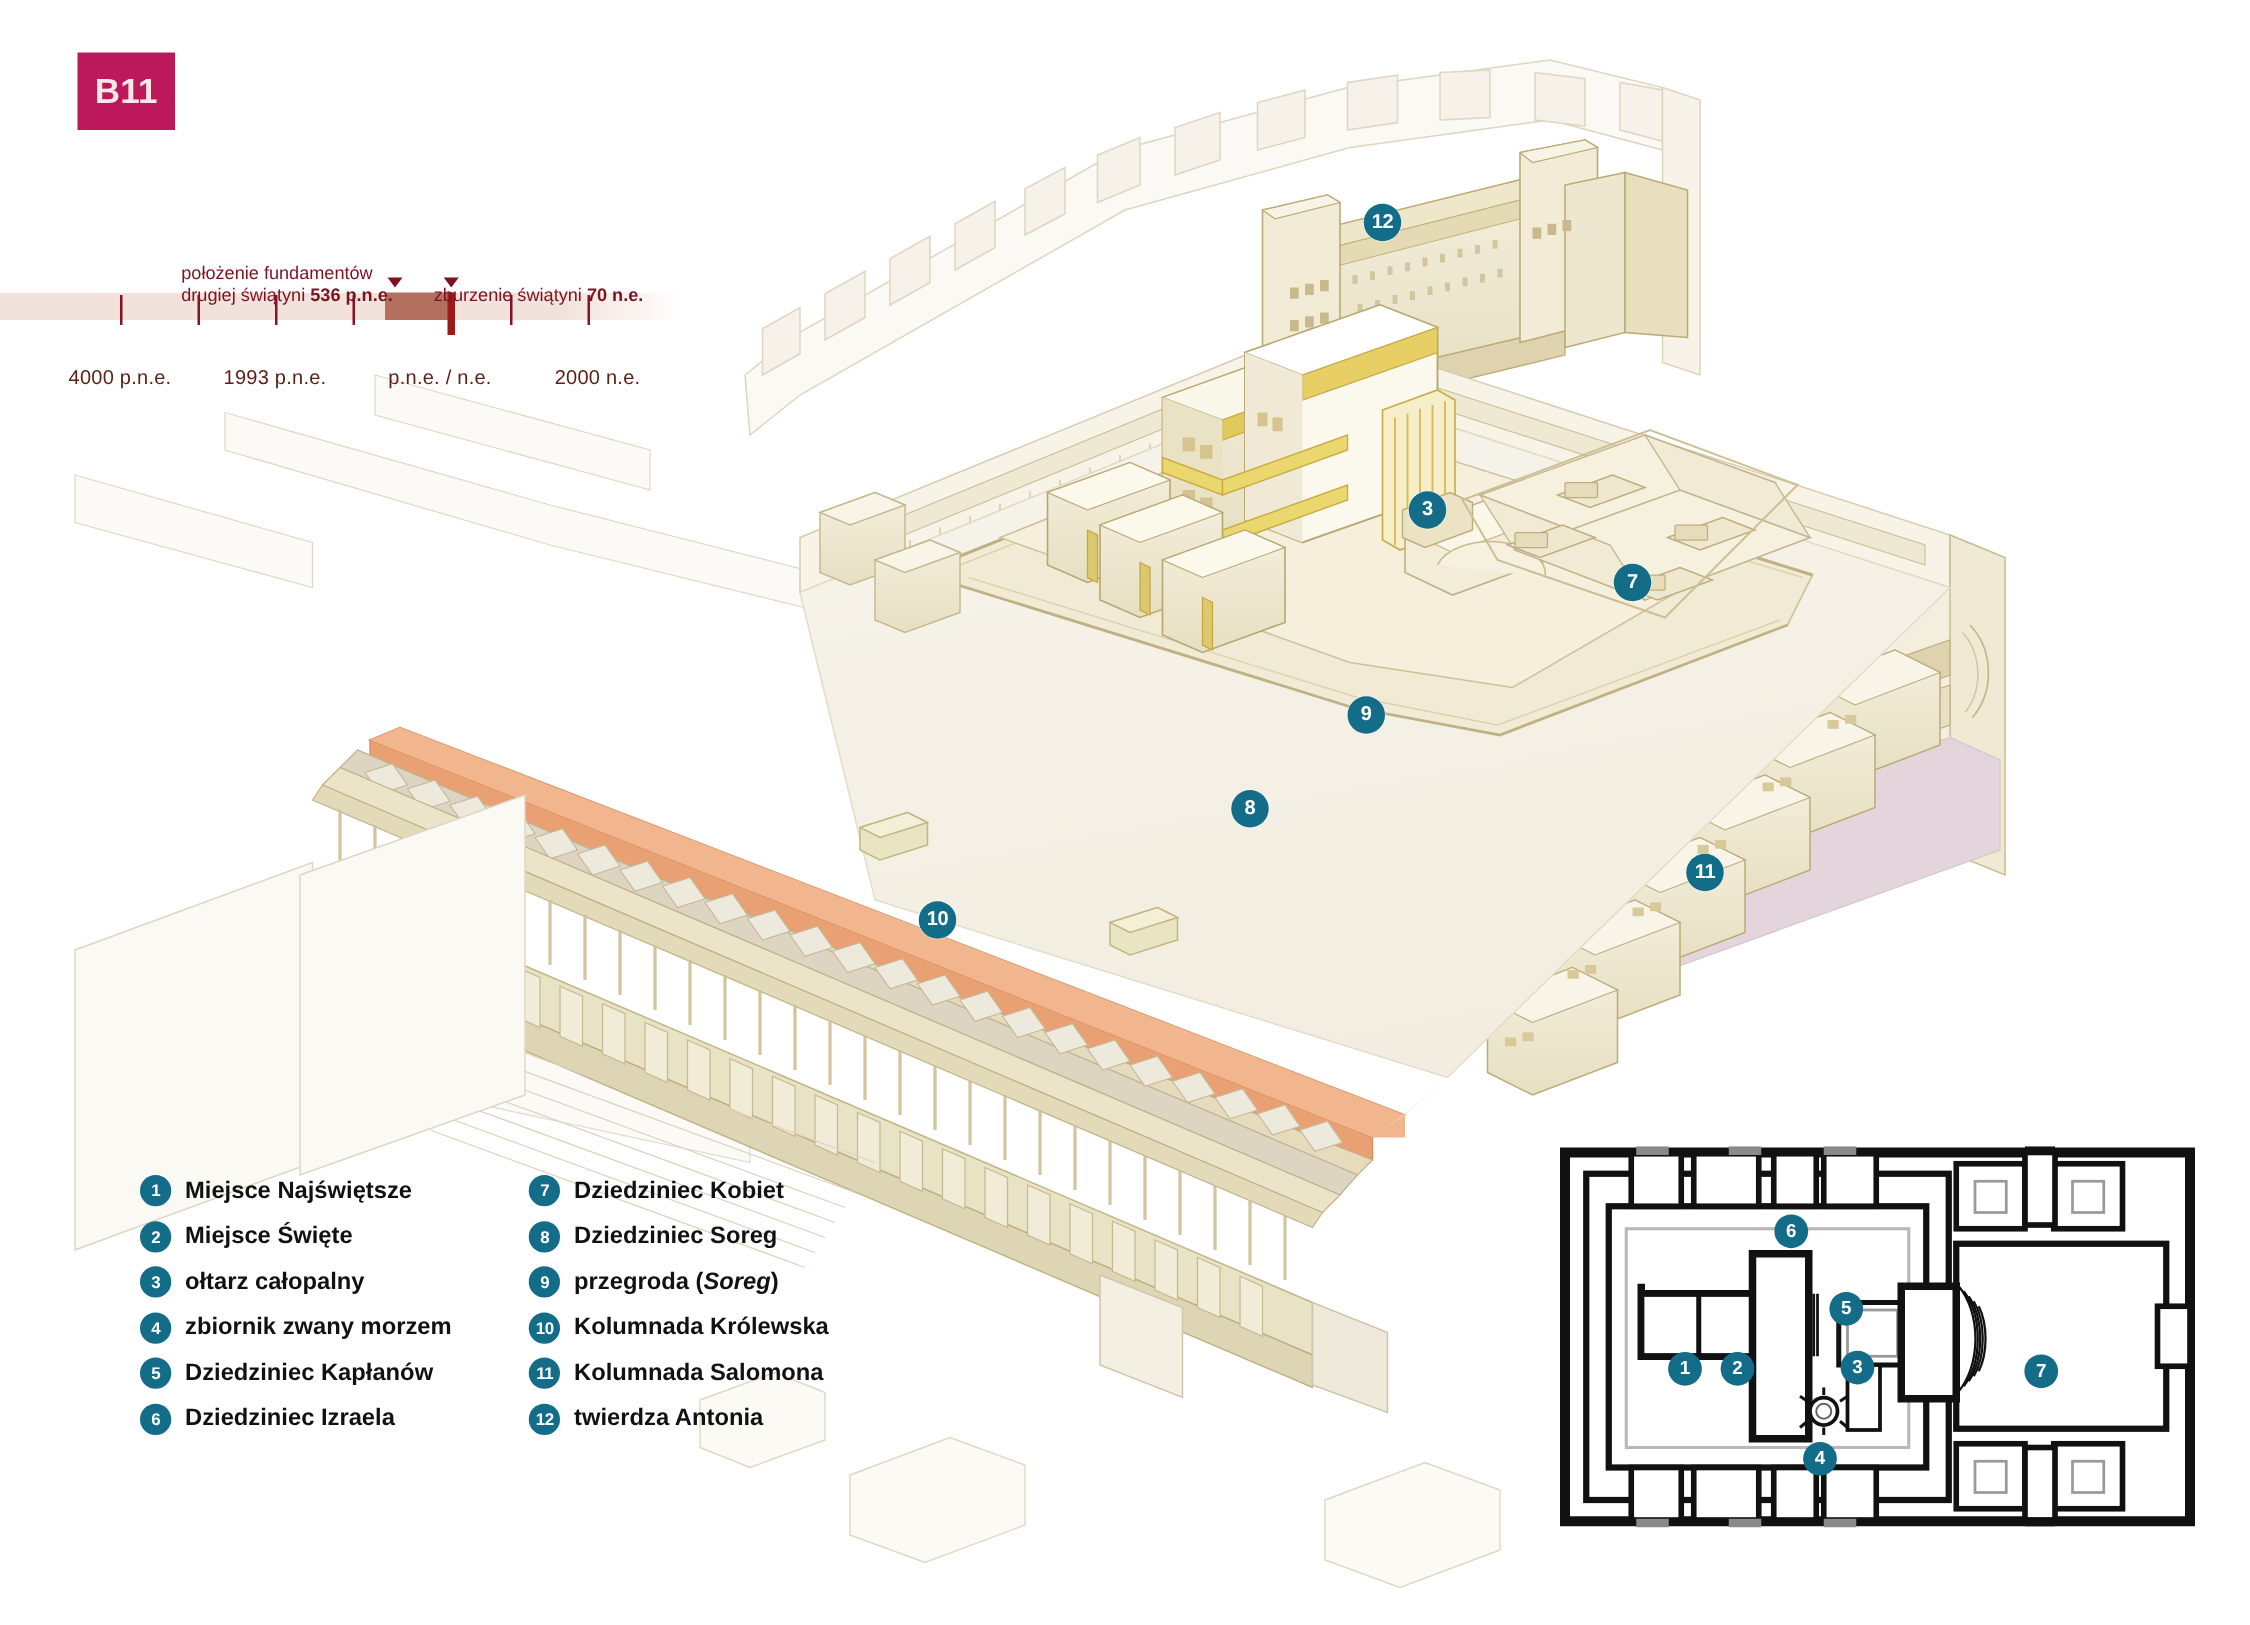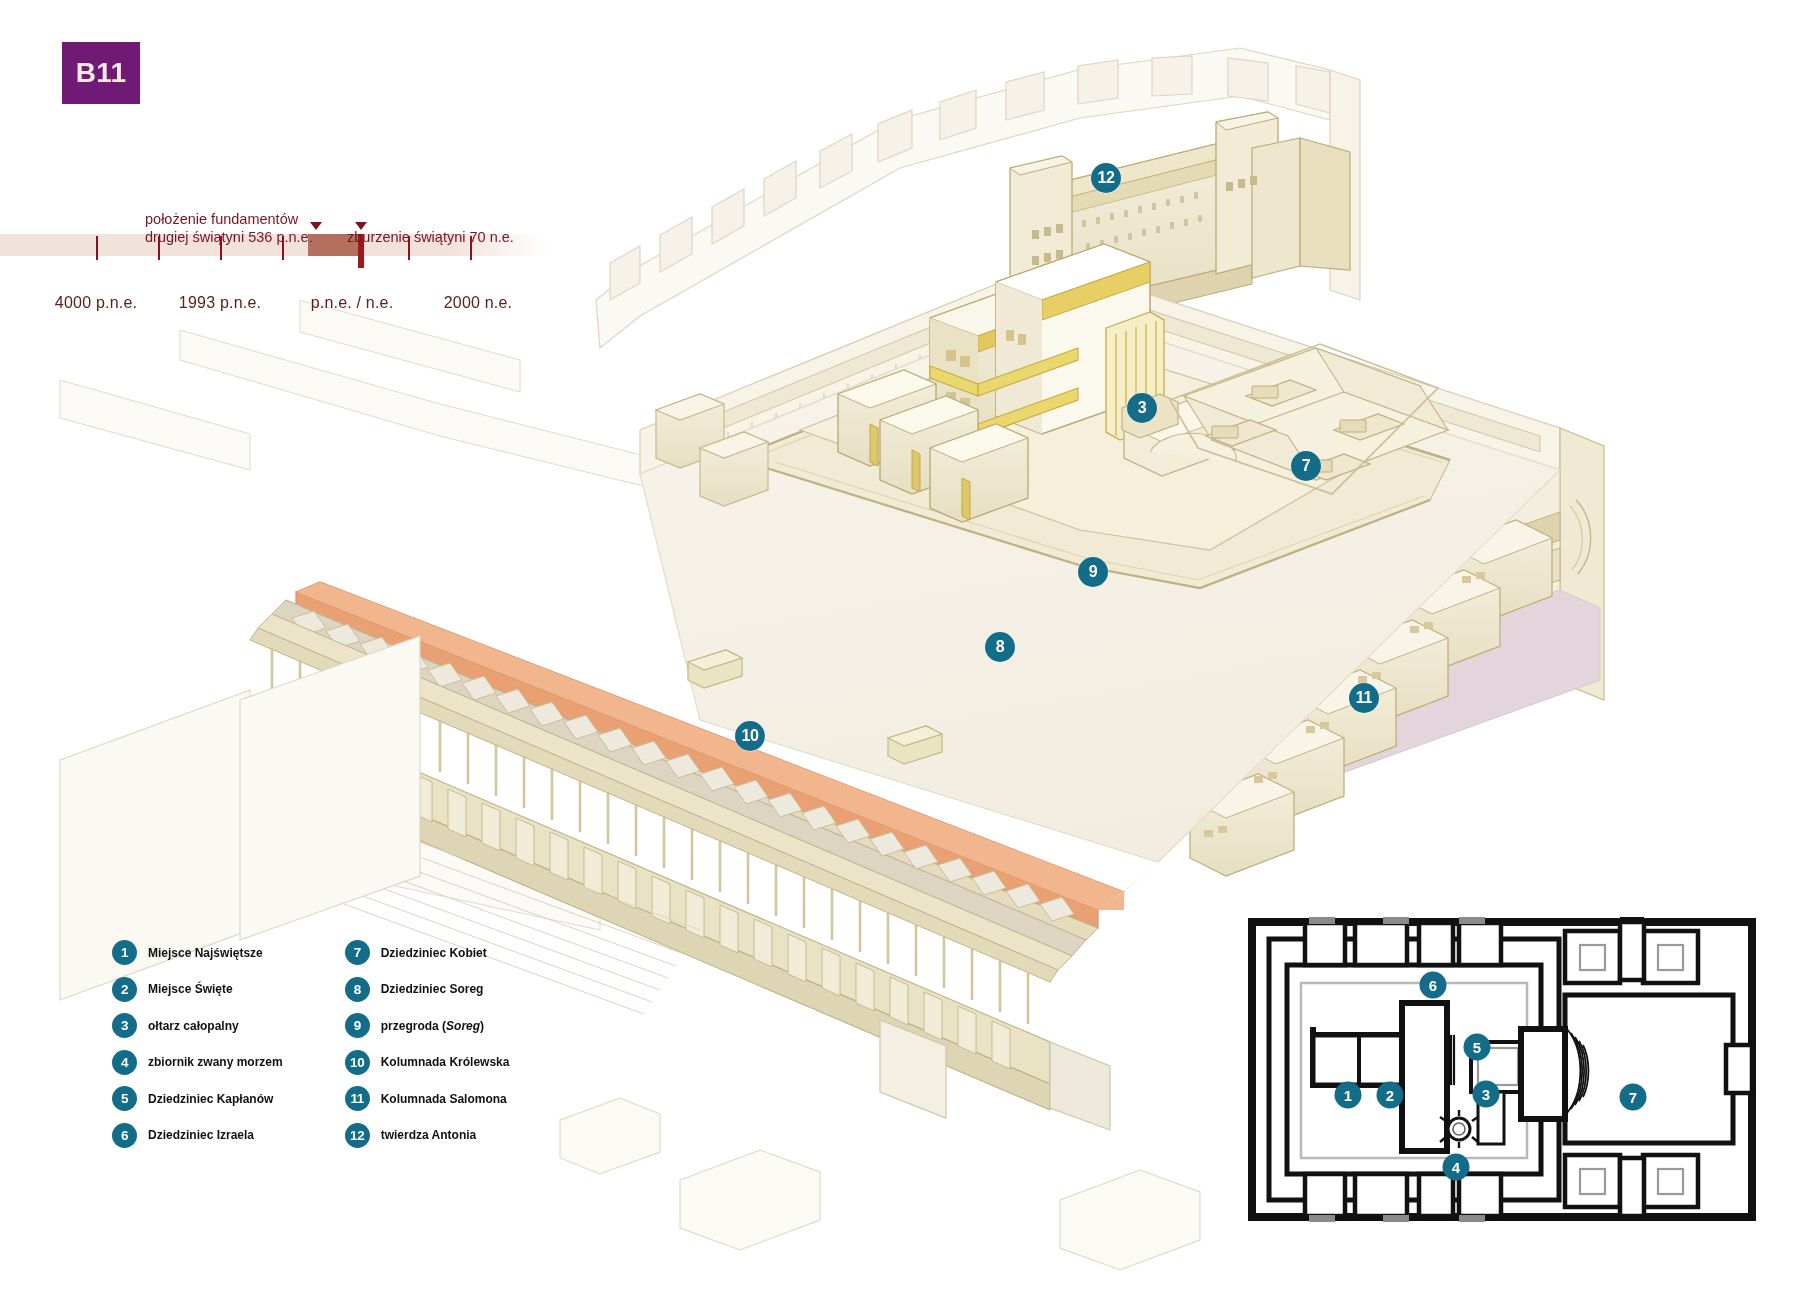--- a/index.html
+++ b/index.html
@@ -15,7 +15,7 @@
   
   .hdr{position:absolute;left:62px;top:42px;display:flex;align-items:flex-start;}
   .hdr-badge{
-    width:78px;height:62px;background:#701a75;color:#f4e9e5;
+    width:78px;height:62px;background:#be185d;color:#f4e9e5;
     display:flex;align-items:center;justify-content:center;
     font-size:28px;font-weight:bold;letter-spacing:.2px;
   }

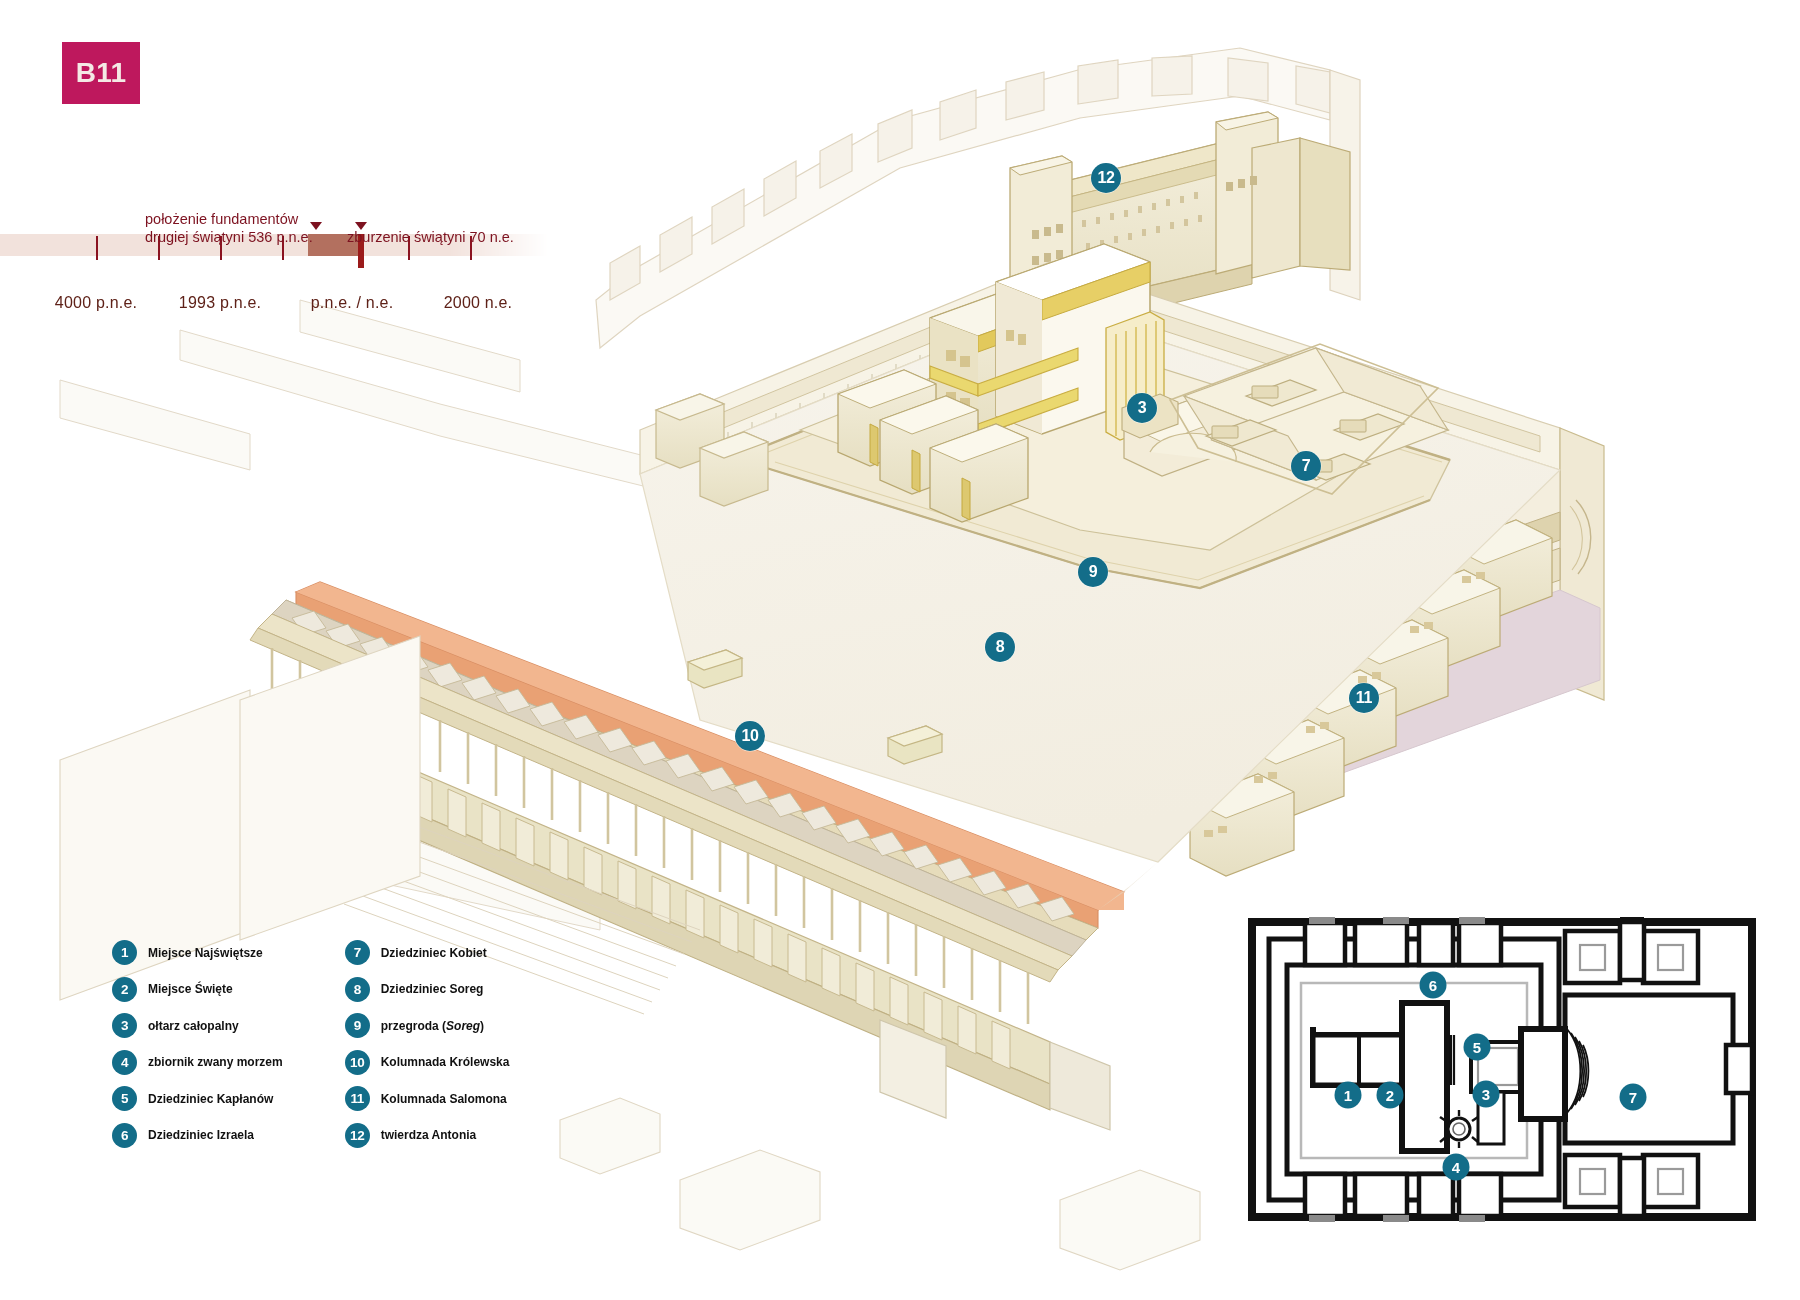--- a/index.html
+++ b/index.html
@@ -41,7 +41,7 @@
   }
   .tl-ev{position:absolute;color:#7d1220;font-size:14.5px;line-height:1.25;white-space:pre-line;}
   .tl-ev b{font-weight:normal;}
-  .tl-ev .yr{font-weight:normal;}
+  .tl-ev .yr{font-weight:bold;}
   .tl-arrow{
     position:absolute;width:0;height:0;
     border-left:6px solid transparent;border-right:6px solid transparent;

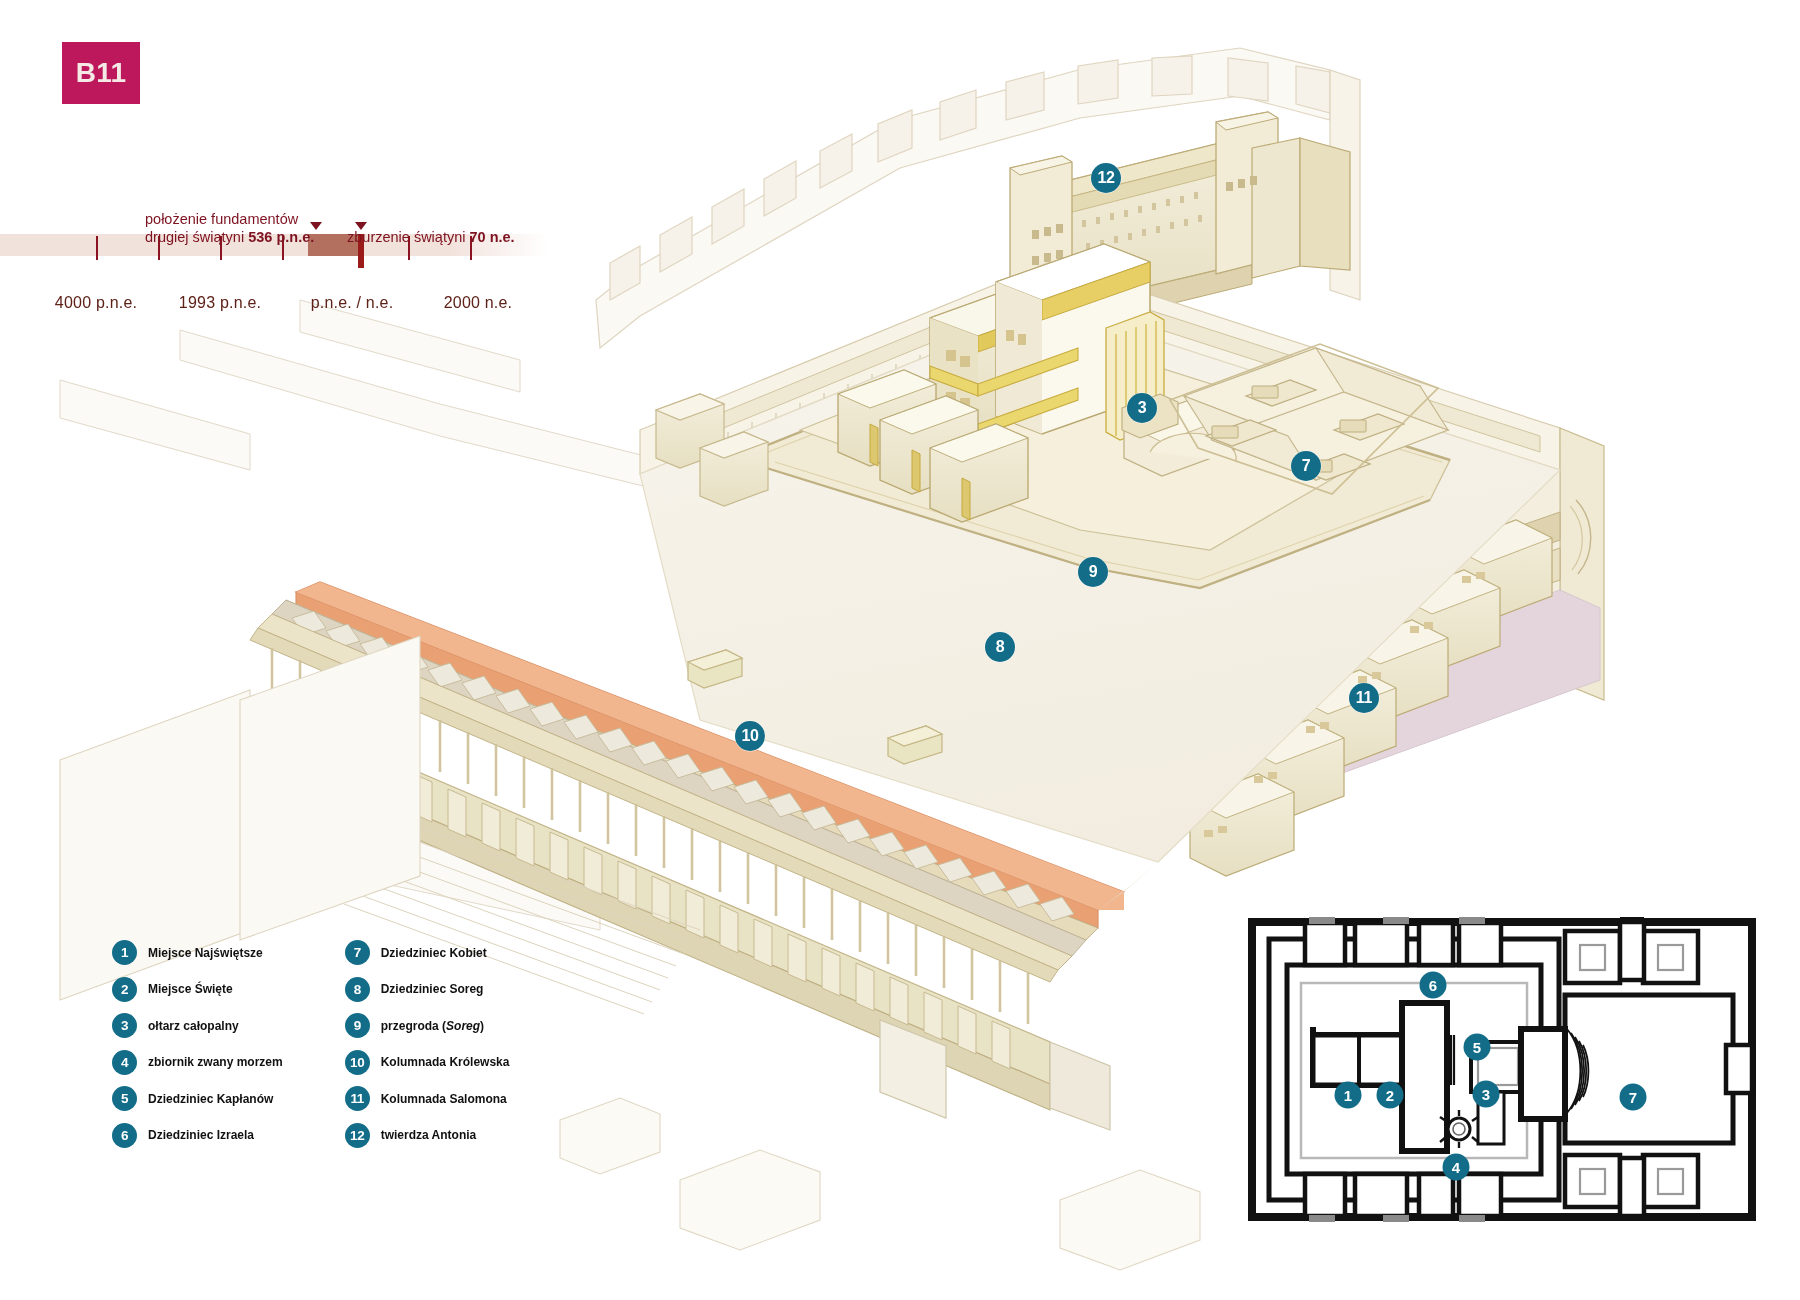--- a/index.html
+++ b/index.html
@@ -72,7 +72,7 @@
     background:#136d89;color:#fff;font-size:13.5px;font-weight:bold;
     display:flex;align-items:center;justify-content:center;letter-spacing:-.4px;
   }
-  .lg-lab{color:#111;font-size:12px;font-weight:bold;white-space:nowrap;}
+  .lg-lab{color:#111;font-size:19px;font-weight:bold;white-space:nowrap;}
   .lg-lab i{font-weight:bold;}
 
   

